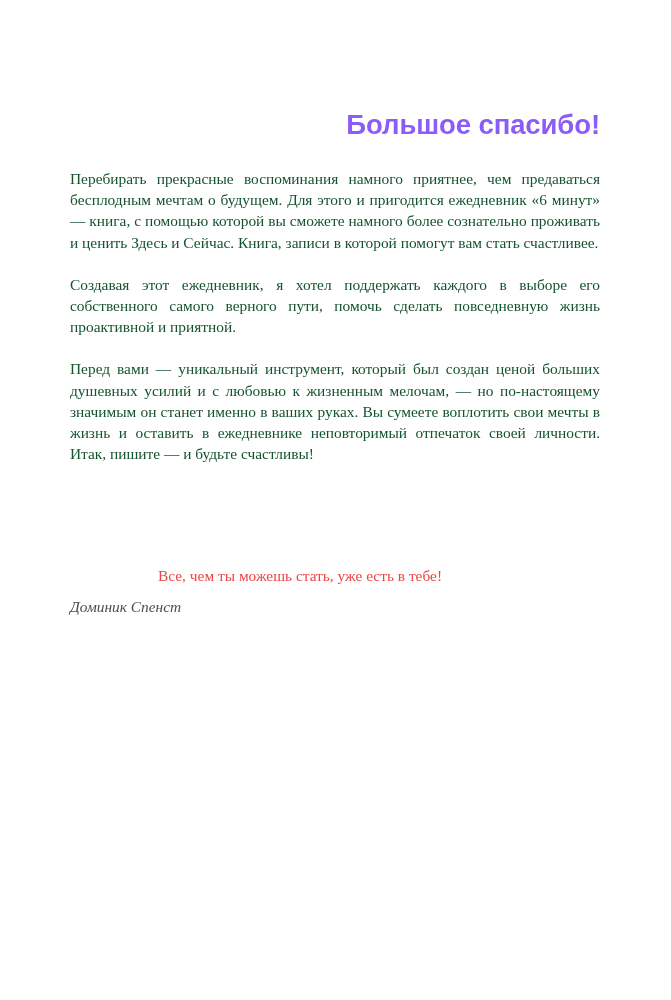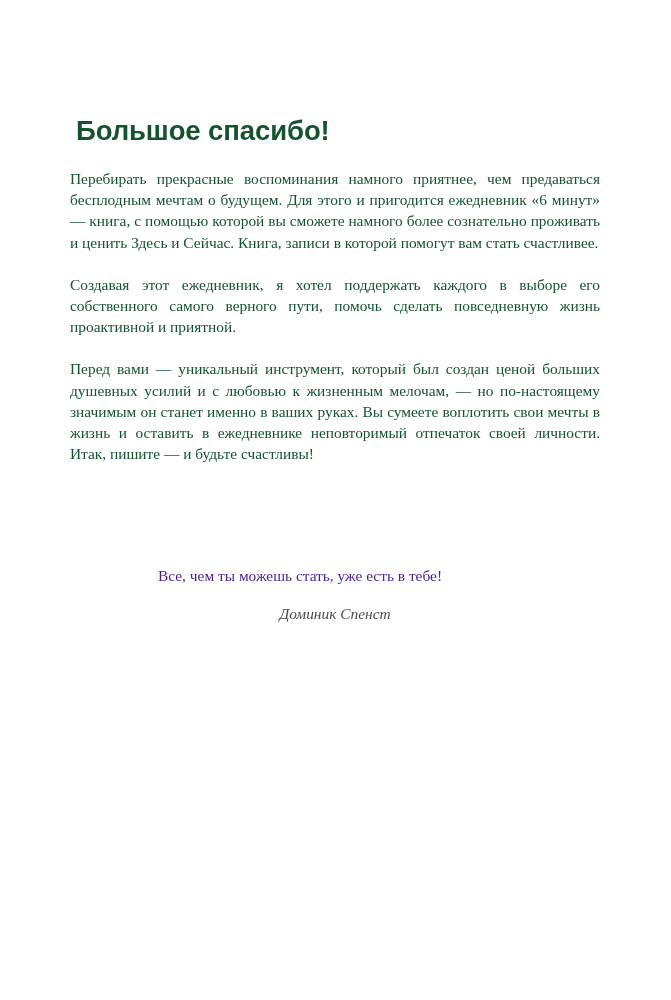--- a/index.html
+++ b/index.html
@@ -34,19 +34,19 @@
 
   
   .doc-title {
-    margin: 6px;
+    margin: 0;
     padding: 0;
     position: absolute;
     left: 0;
     top: 108px;
     width: 530px;
-    text-align: left;
+    text-align: right;
     font-family: "Liberation Sans", "DejaVu Sans", sans-serif;
     font-weight: bold;
     font-size: 27.5px;
     line-height: 34px;
     letter-spacing: -0.1px;
-    color: #14532d;
+    color: #8b5cf6;
     white-space: nowrap;
   }
 

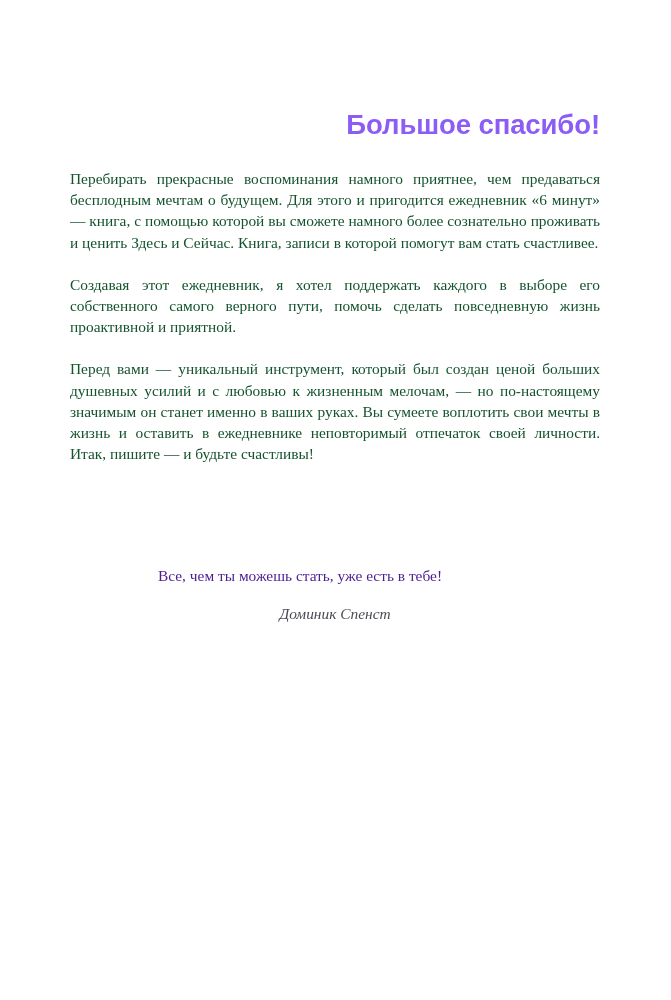--- a/index.html
+++ b/index.html
@@ -88,7 +88,7 @@
     font-family: "Liberation Serif", "DejaVu Serif", serif;
     font-size: 15.4px;
     line-height: 21.2px;
-    color: #4c1d95;
+    color: #ef4444;
     text-align: left;
     white-space: nowrap;
   }

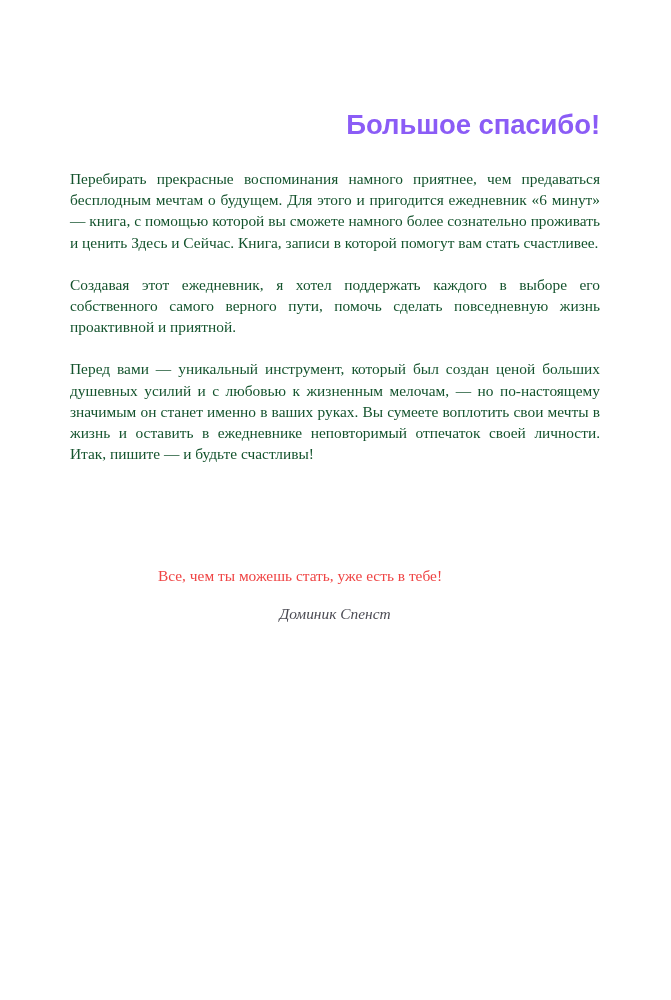--- a/index.html
+++ b/index.html
@@ -94,14 +94,14 @@
   }
 
   .signature-line {
-    margin: 17px 0 0 0;
+    margin: 10px 0 0 0;
     padding: 0;
     font-family: "Liberation Serif", "DejaVu Serif", serif;
     font-style: italic;
     font-size: 15.4px;
     line-height: 21.2px;
     color: #4b4b53;
-    text-align: center;
+    text-align: left;
     white-space: nowrap;
   }
 </style>

